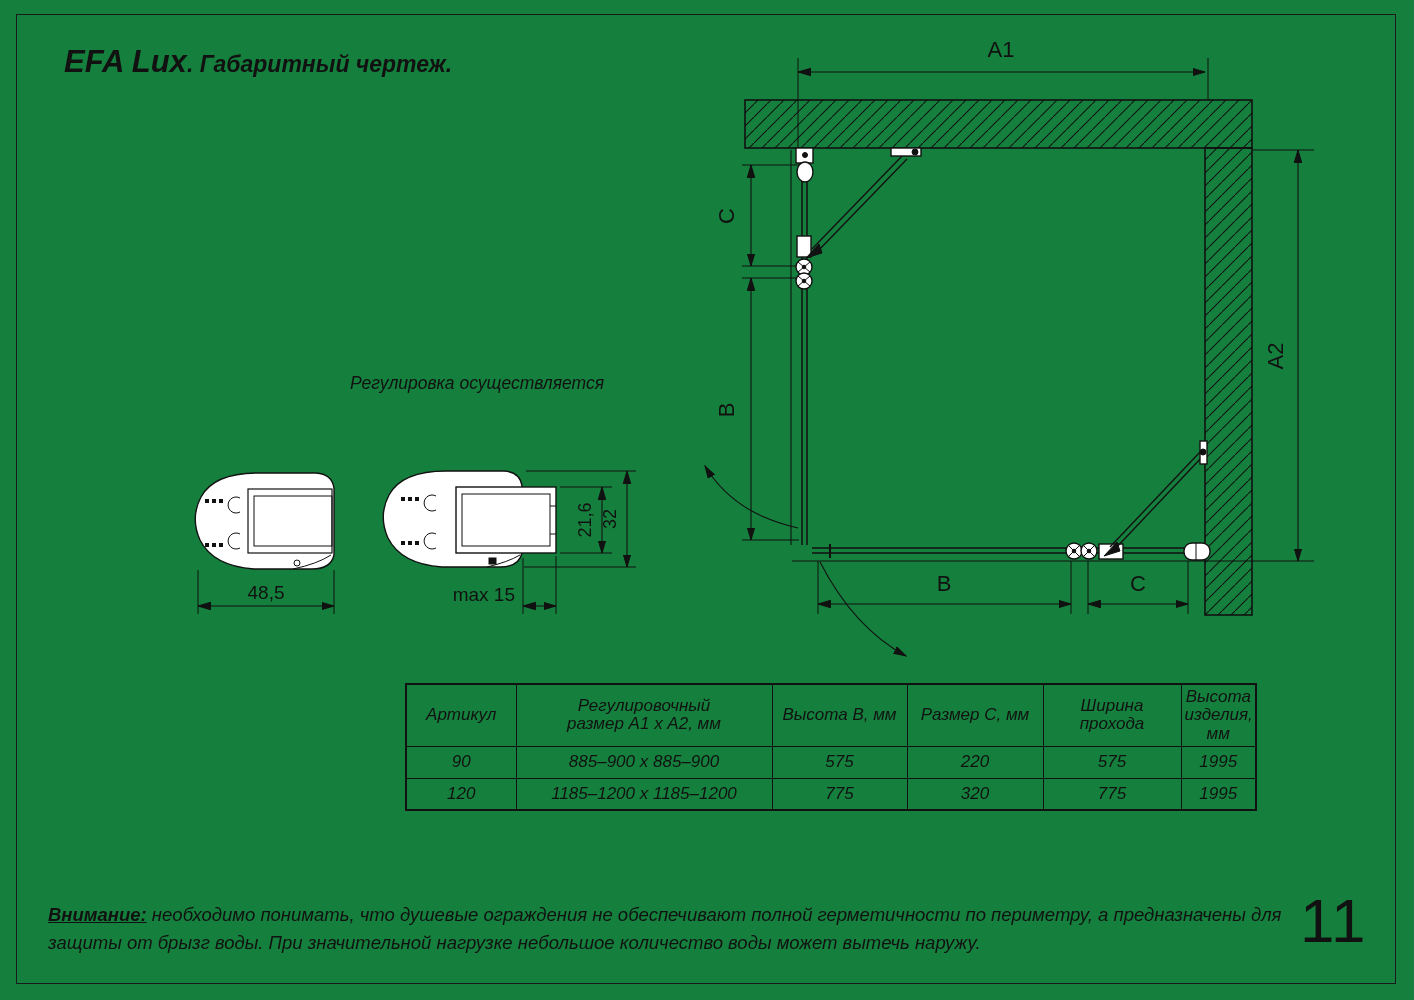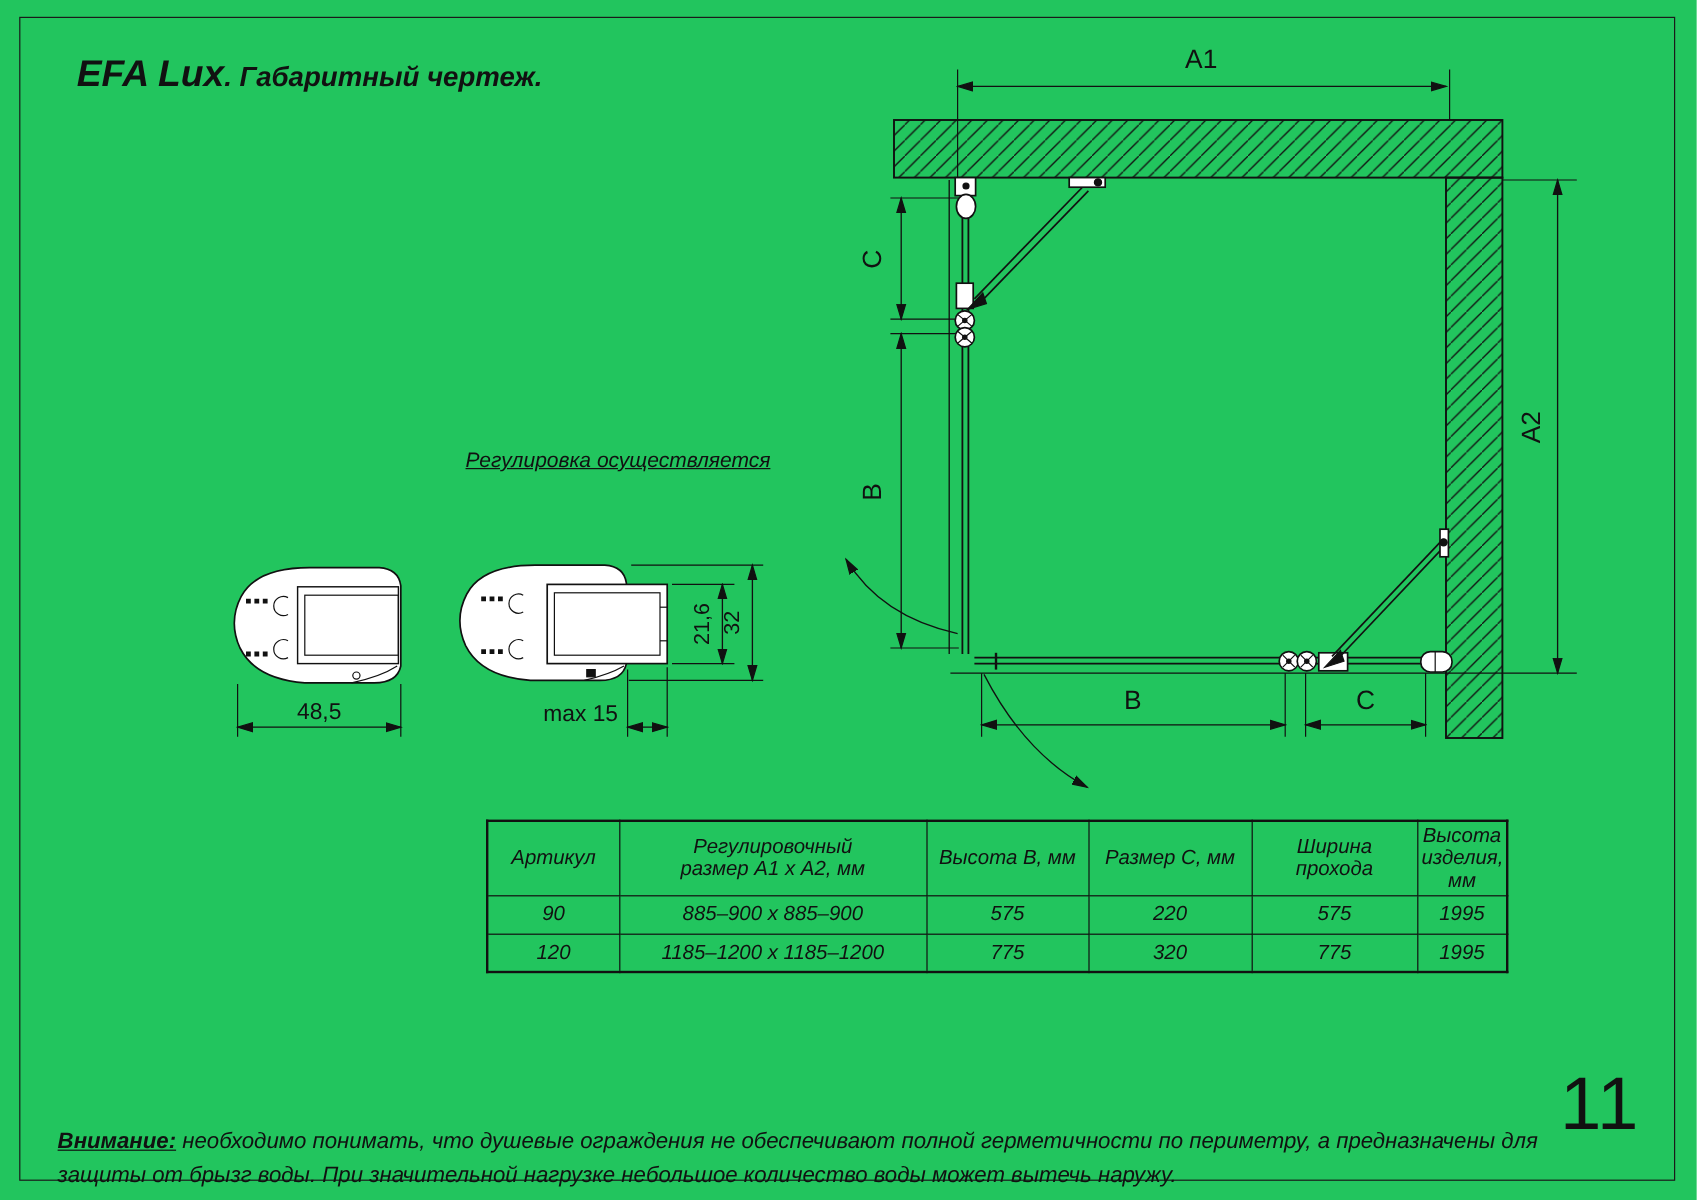--- a/index.html
+++ b/index.html
@@ -3,7 +3,7 @@
 <meta charset="utf-8">
 <style>
   html,body{margin:0;padding:0;background:#fff;}
-  .page{position:relative;width:1414px;height:1000px;background:#22c55e;overflow:hidden;
+  .page{position:relative;width:1414px;height:1000px;background:#15803d;overflow:hidden;
         font-family:"Liberation Sans",sans-serif;color:#111;}
   .page-border{position:absolute;left:16px;top:14px;width:1378px;height:968px;
         border:1.6px solid #1a1a1a;}

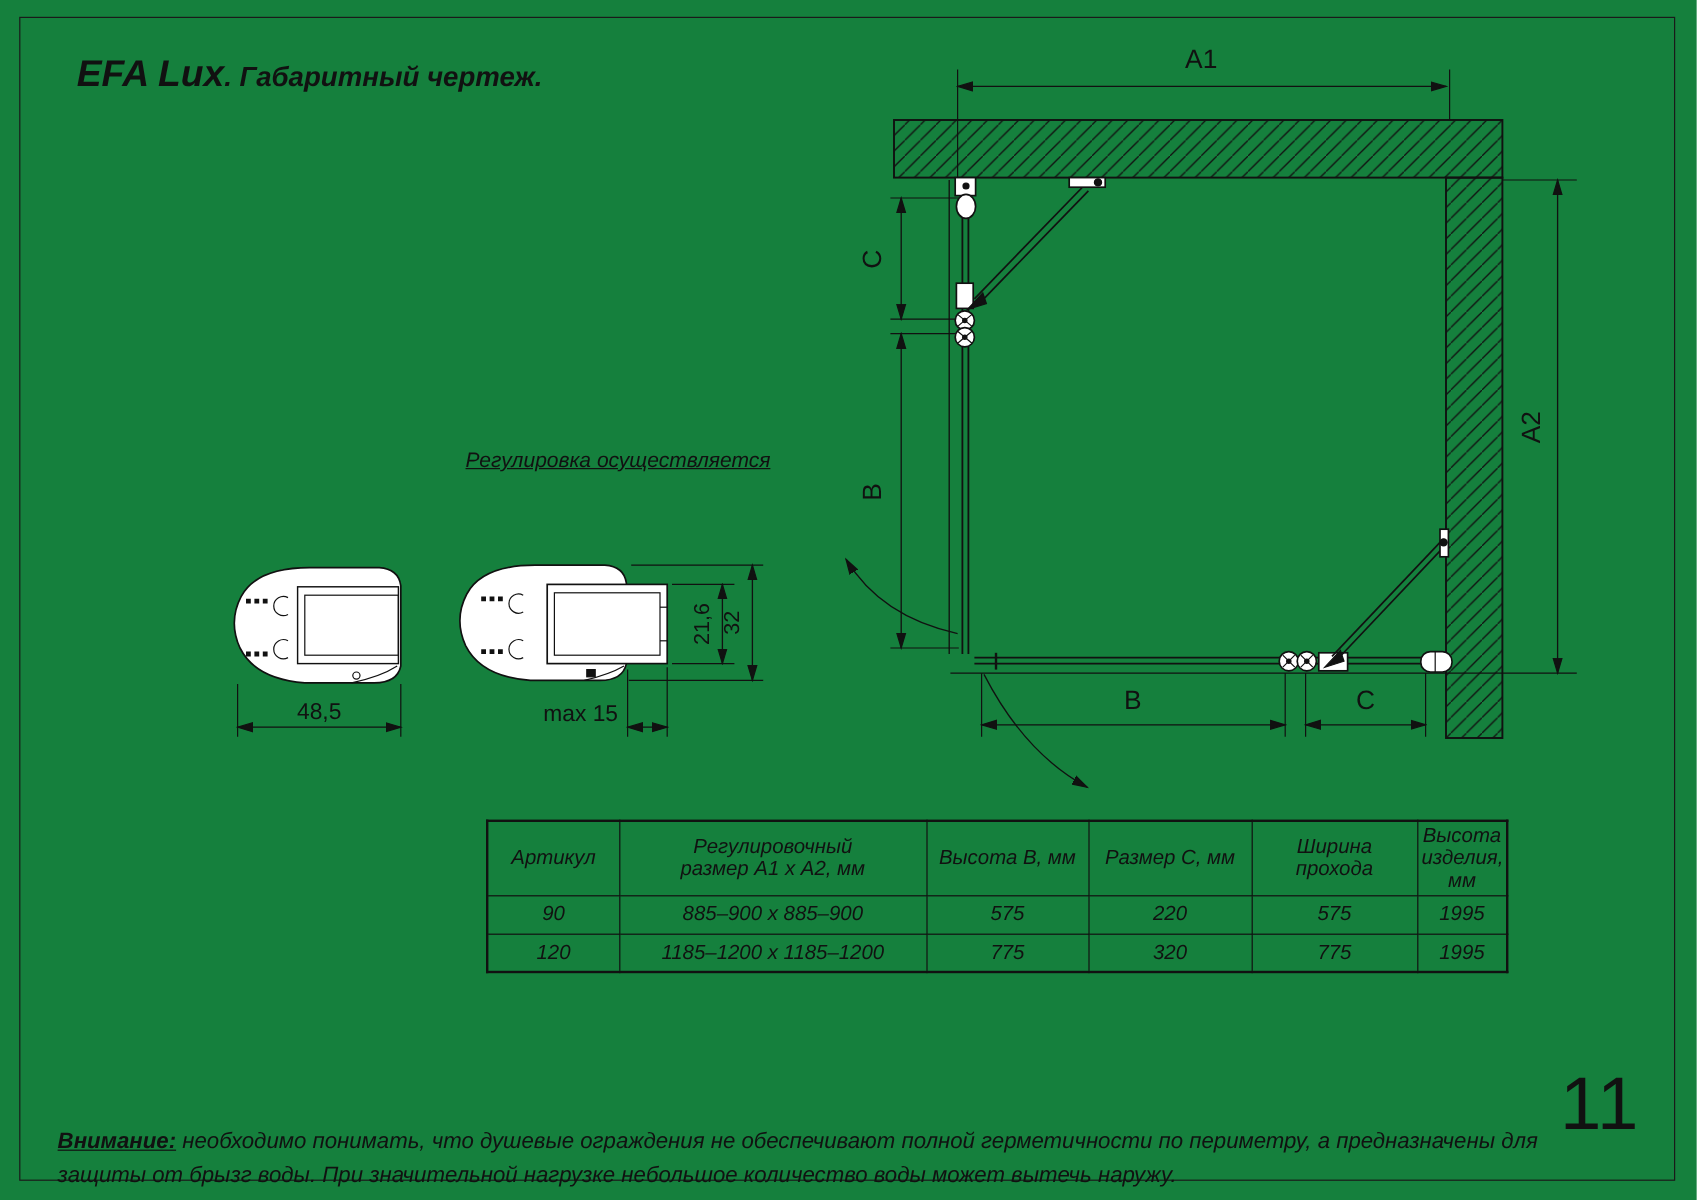--- a/index.html
+++ b/index.html
@@ -10,8 +10,8 @@
   .title{position:absolute;left:64px;top:44px;font-style:italic;font-weight:bold;white-space:nowrap;}
   .title .brand{font-size:31px;}
   .title .rest{font-size:23px;}
-  .note{position:absolute;left:350px;top:373px;width:292px;text-align:right;
-        font-style:italic;font-size:17.5px;line-height:21.5px;text-decoration:underline;}
+  .note{position:absolute;left:350px;top:373px;width:292px;text-align:left;
+        font-style:italic;font-size:17.5px;line-height:21.5px;}
   .drawing{position:absolute;left:0;top:0;}
   .spec-table{position:absolute;left:405px;top:683px;}
   table{border-collapse:collapse;table-layout:fixed;width:850px;border:2.2px solid #111;}

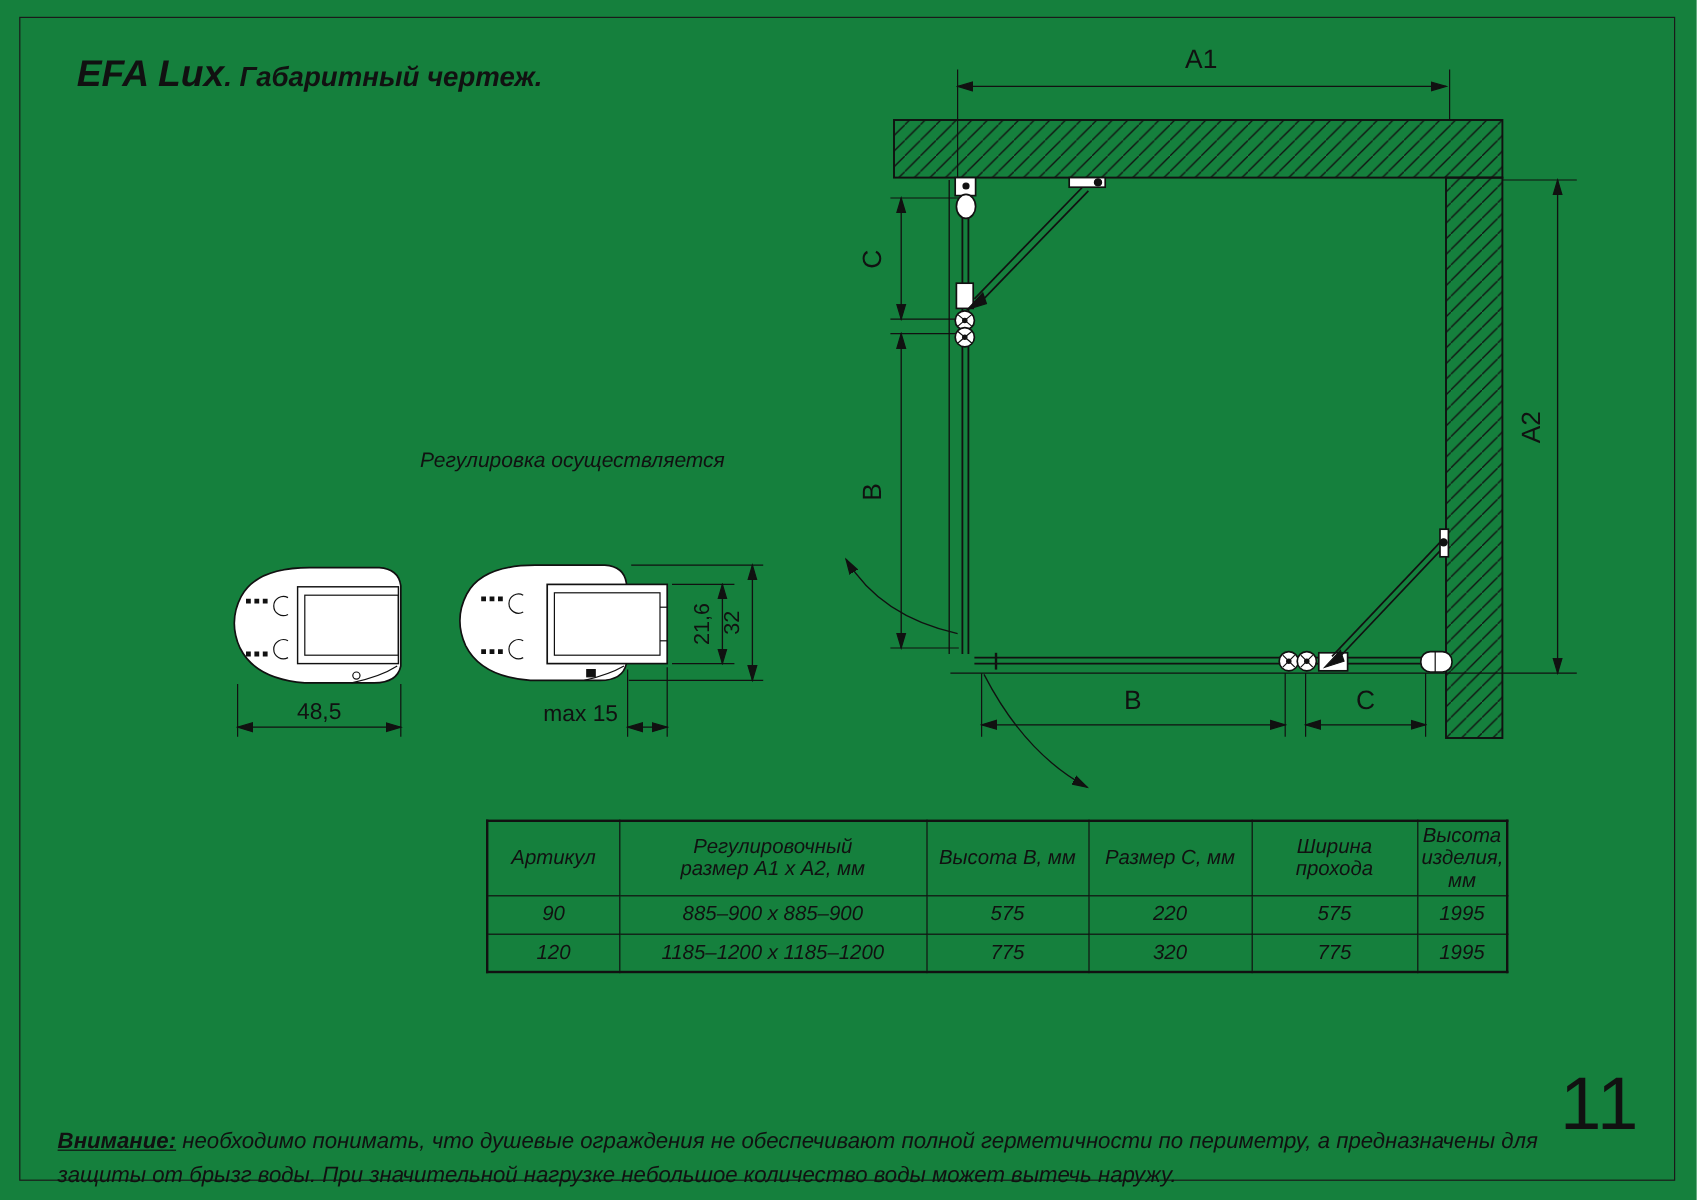--- a/index.html
+++ b/index.html
@@ -21,7 +21,7 @@
   tbody tr{height:32px;margin-left:39px;}
   .hl{display:block;line-height:18.5px;}
   .warning{position:absolute;left:48px;top:901px;width:1245px;font-style:italic;
-        font-size:18.5px;line-height:28px;margin-top:36px;}
+        font-size:18.5px;line-height:28px;}
   .warning .wlabel{font-weight:bold;text-decoration:underline;}
   .pagenum{position:absolute;left:1300px;top:885px;font-size:62px;letter-spacing:1px;}
   svg line, svg path, svg rect, svg ellipse, svg circle, svg polygon{stroke:#111;}

